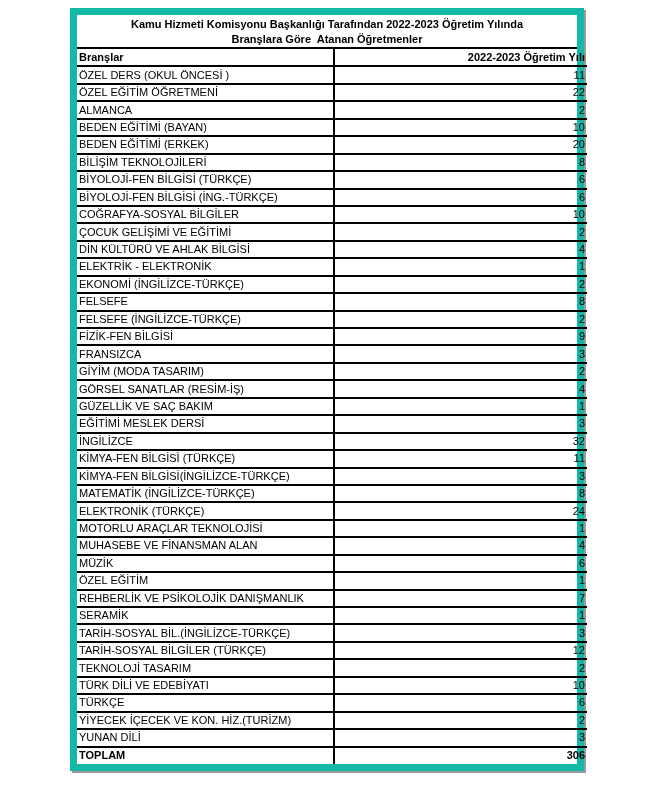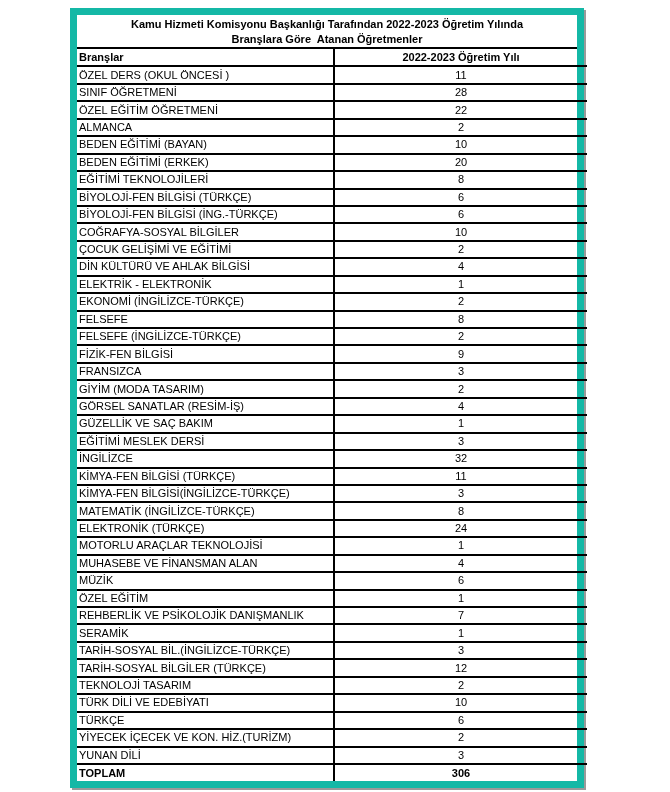--- a/index.html
+++ b/index.html
@@ -62,7 +62,7 @@
     border-right: 2px solid #000;
   }
   td.val, th.val {
-    text-align: center;
+    text-align: right;
   }
   th {
     font-weight: bold;

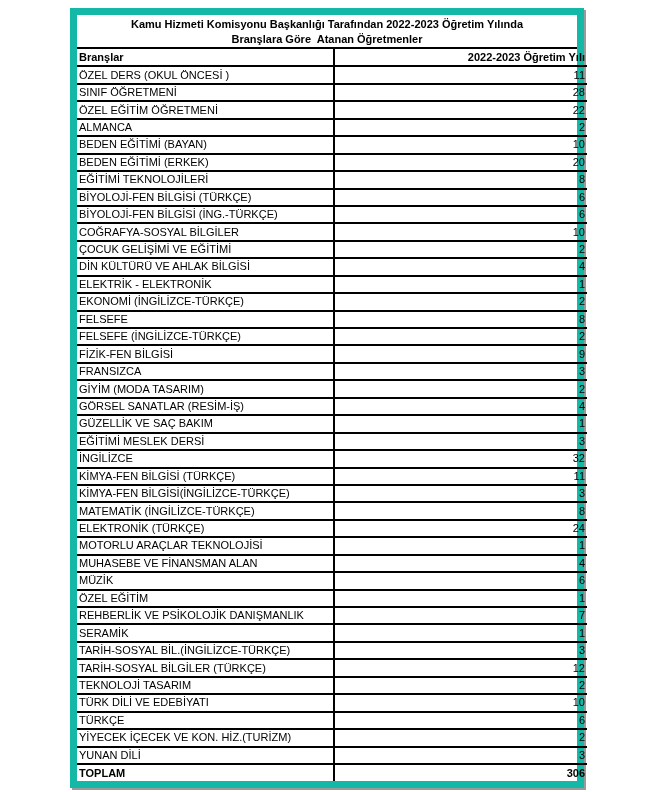--- a/index.html
+++ b/index.html
@@ -96,10 +96,6 @@
           <td class="val">11</td>
         </tr>
         <tr>
-          <td class="branch">SINIF ÖĞRETMENİ</td>
-          <td class="val">28</td>
-        </tr>
-        <tr>
           <td class="branch">ÖZEL EĞİTİM ÖĞRETMENİ</td>
           <td class="val">22</td>
         </tr>

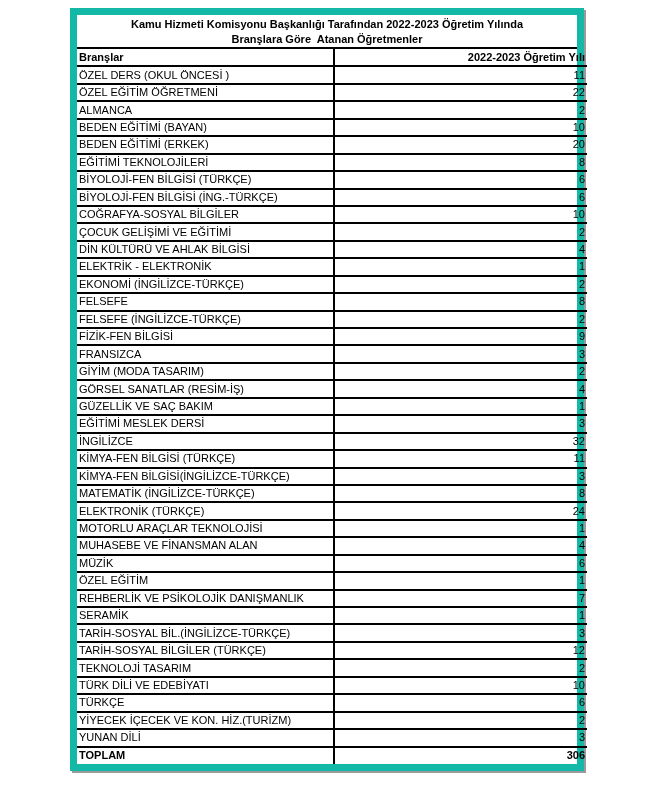--- a/index.html
+++ b/index.html
@@ -112,7 +112,7 @@
           <td class="val">20</td>
         </tr>
         <tr>
-          <td class="branch">EĞİTİMİ TEKNOLOJİLERİ</td>
+          <td class="branch">BİLİŞİM TEKNOLOJİLERİ</td>
           <td class="val">8</td>
         </tr>
         <tr>

